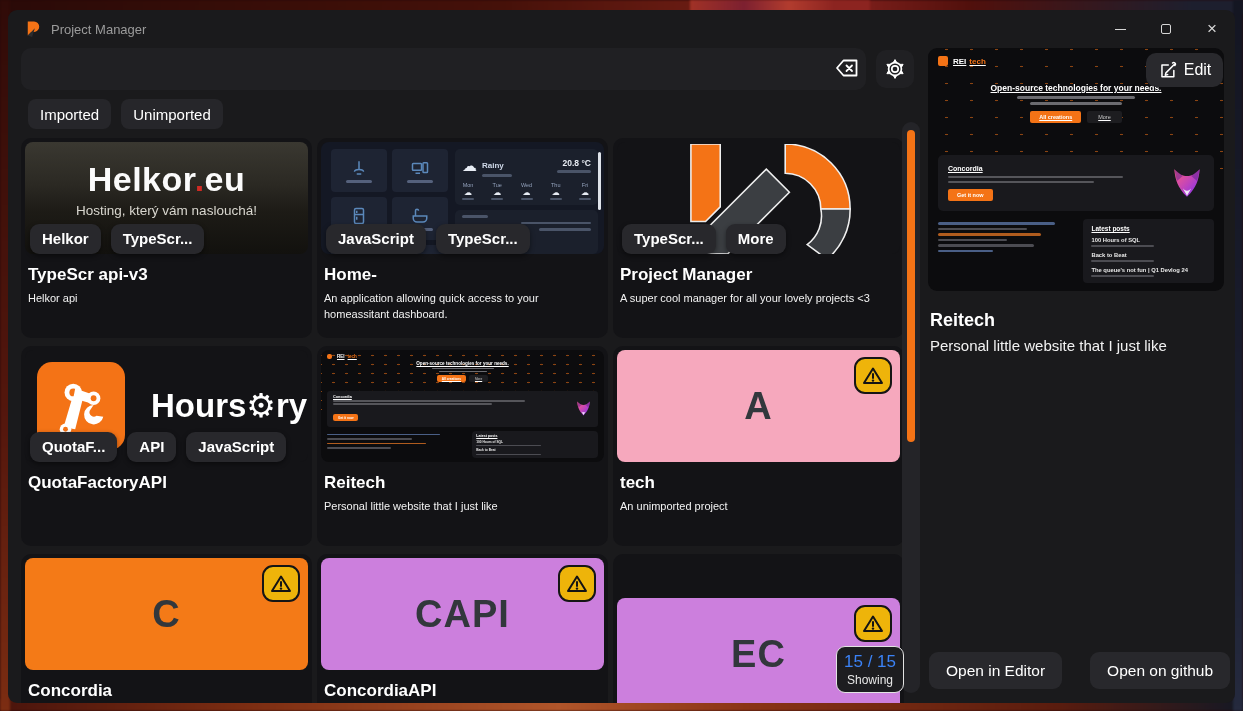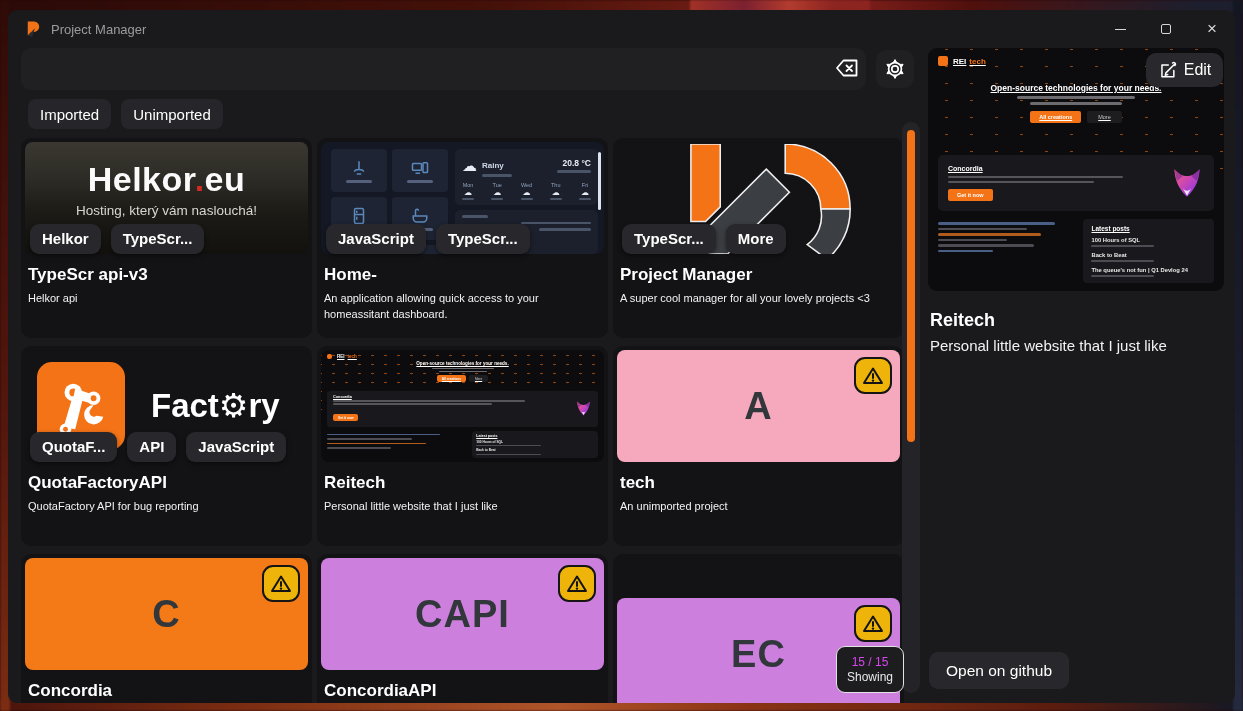--- a/index.html
+++ b/index.html
@@ -373,7 +373,7 @@
           </svg>
         </div>
         <div class="q-text">
-          <div class="q-l2"><span>Fact</span><span class="gear">⚙</span><span>ry</span></div>
+          <div class="q-l2"><span>Hours</span><span class="gear">⚙</span><span>ry</span></div>
         </div>
       </div>
       <div class="tags">

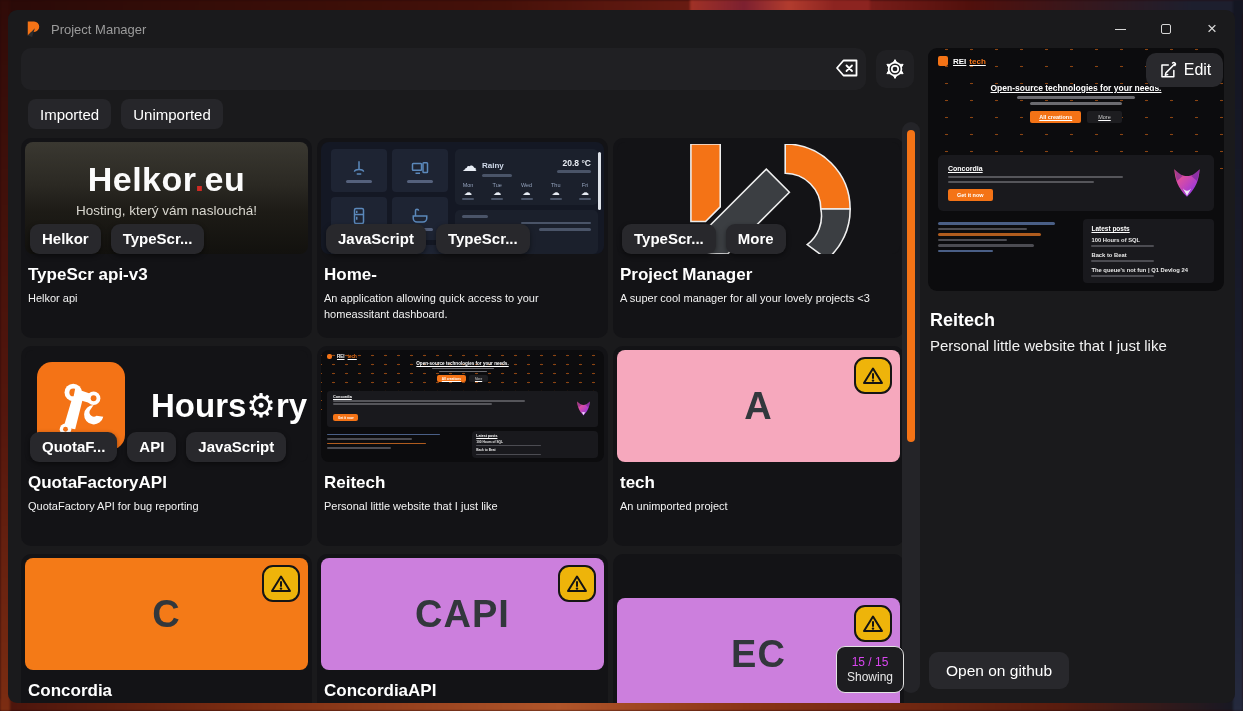--- a/index.html
+++ b/index.html
@@ -382,7 +382,6 @@
         <span class="tag">JavaScript</span>
       </div>
       <div class="card-title">QuotaFactoryAPI</div>
-      <div class="card-desc">QuotaFactory API for bug reporting</div>
     </div>
 
     <div class="card">

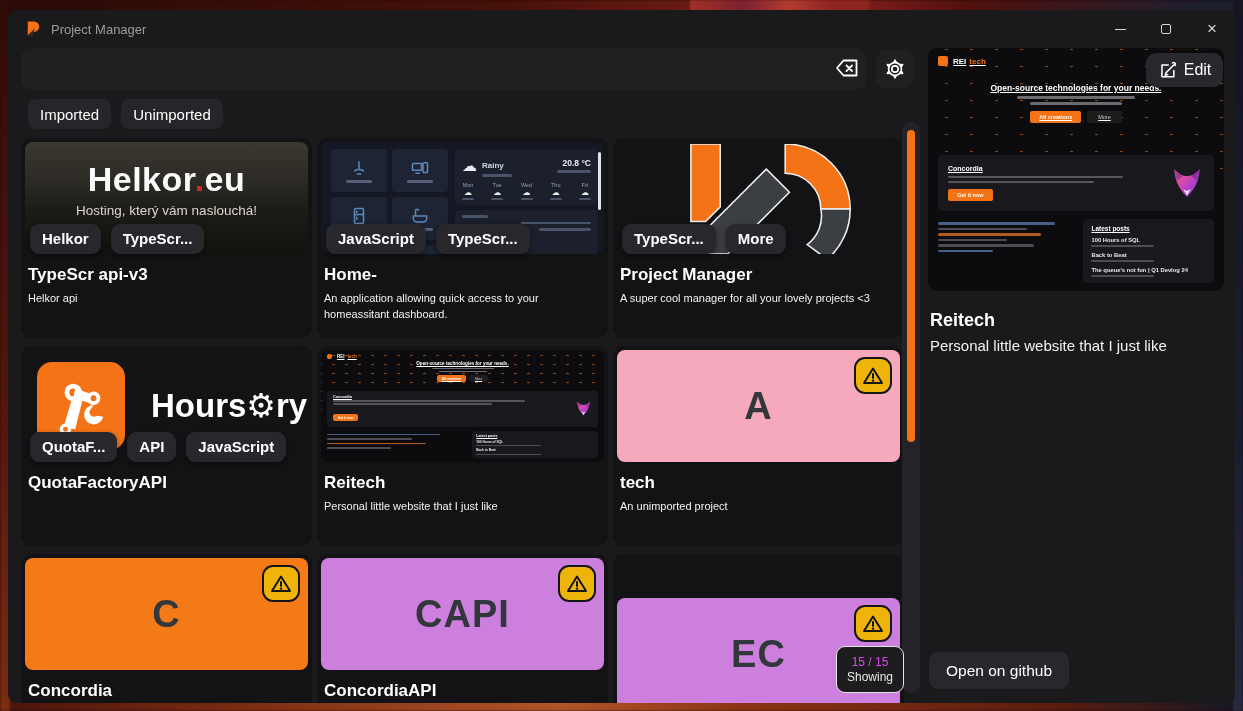--- a/index.html
+++ b/index.html
@@ -172,7 +172,7 @@
   .showing-badge { position:absolute; left:828px; top:636px; width:68px; height:47px; background:#1d1d20;
     border:1px solid #e3e3e3; border-radius:9px; display:flex; flex-direction:column; align-items:center;
     justify-content:center; z-index:5; }
-  .sb-count { font-size:12px; color:#d946ef; }
+  .sb-count { font-size:17px; color:#3b82f6; }
   .sb-label { font-size:12px; color:#e8e8e8; margin-top:1px; }
 </style>
 </head>

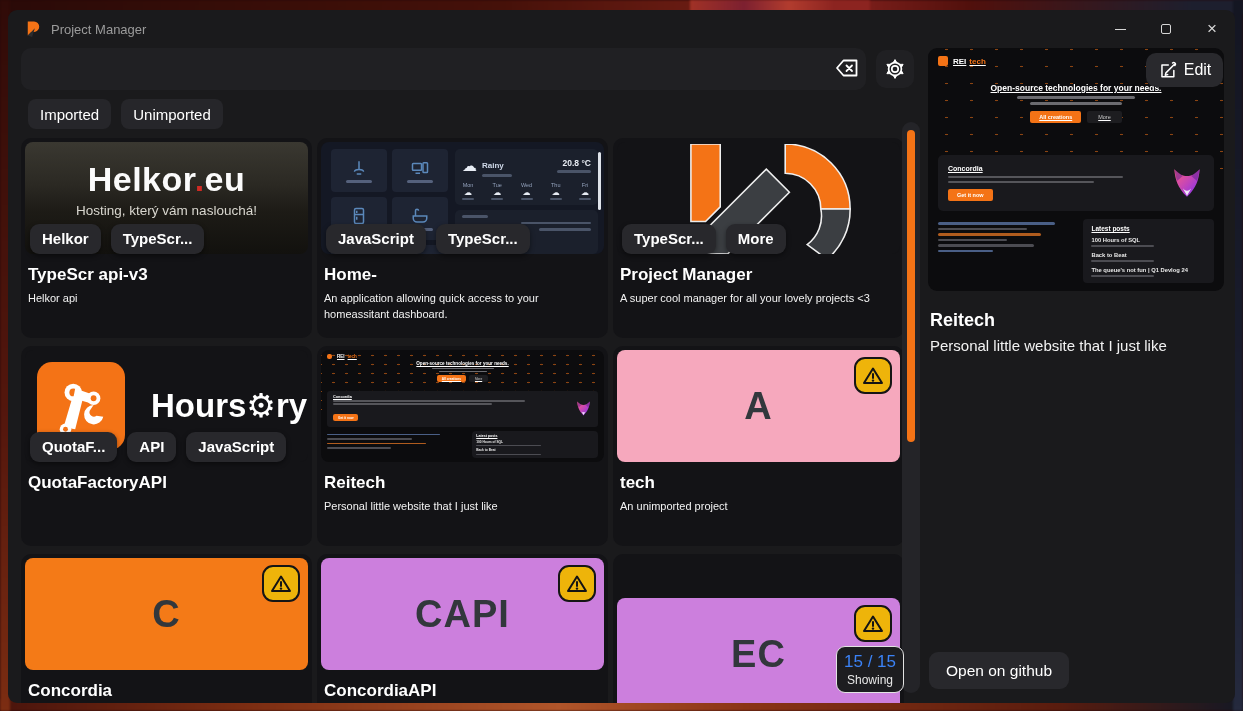--- a/index.html
+++ b/index.html
@@ -569,6 +569,7 @@
   <div class="panel-desc">Personal little website that I just like</div>
 
   <div class="panel-actions">
+    <button class="action-btn">Open in Editor</button>
     <button class="action-btn">Open on github</button>
   </div>
 

